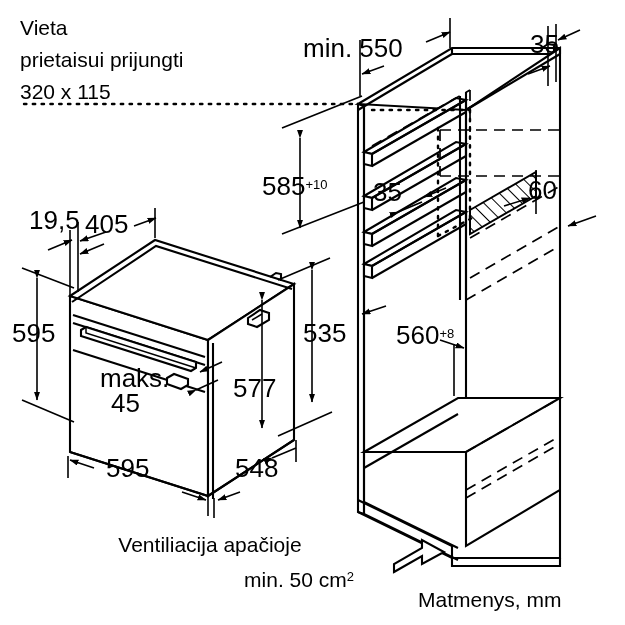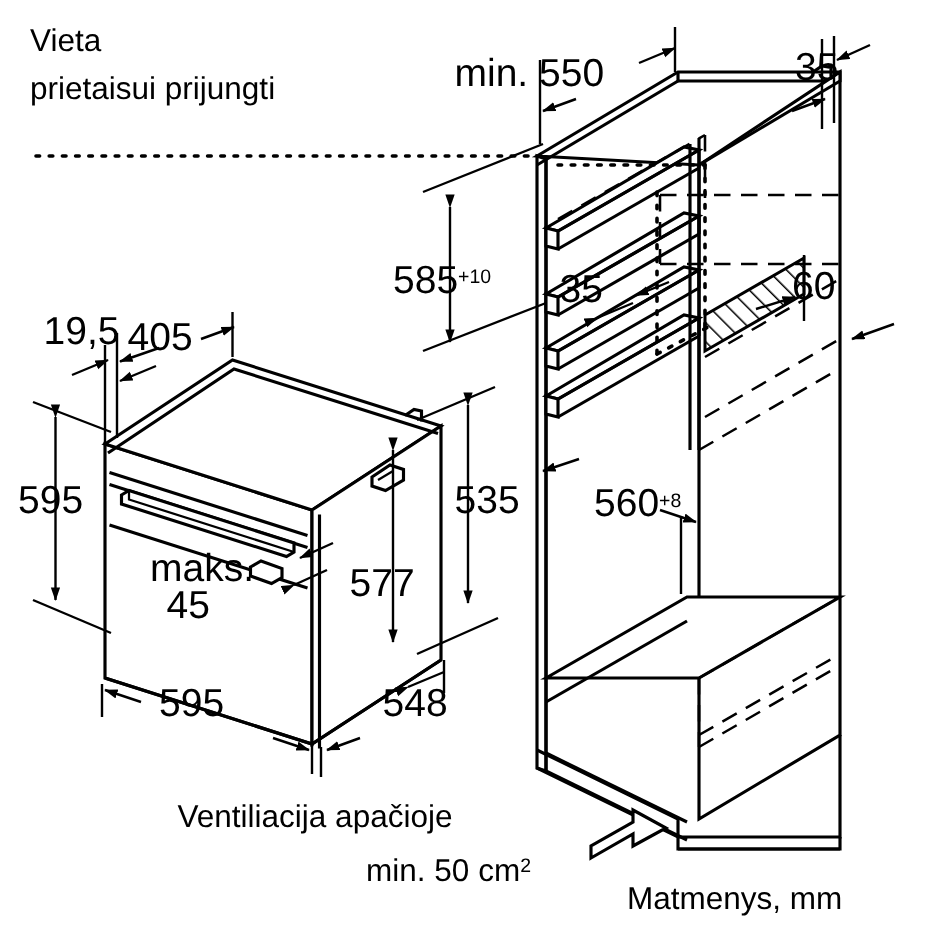--- a/index.html
+++ b/index.html
@@ -257,6 +257,7 @@
   <div style="position:absolute;left:20px;top:12px;line-height:32px;">
     <div class="title-txt">Vieta</div>
     <div class="title-txt">prietaisui prijungti</div>
+    <div class="title-txt">320 x 115</div>
   </div>
 
   <div class="lbl" style="position:absolute;left:29px;top:176px;margin-top:29px;">19,5</div>

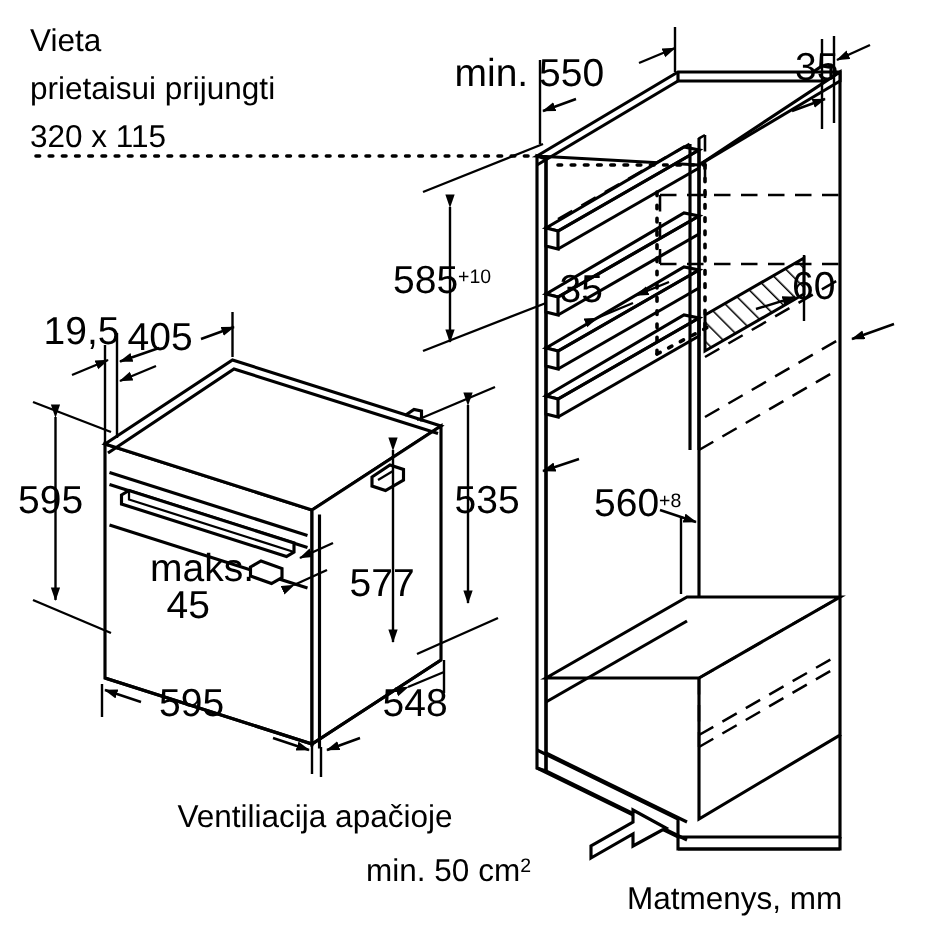--- a/index.html
+++ b/index.html
@@ -268,7 +268,7 @@
   <div class="lbl" style="position:absolute;left:233px;top:373px;">577</div>
   <div class="lbl" style="position:absolute;left:303px;top:318px;">535</div>
   <div class="lbl" style="position:absolute;left:106px;top:453px;">595</div>
-  <div class="lbl" style="position:absolute;left:235px;top:453px;margin-left:20px;">548</div>
+  <div class="lbl" style="position:absolute;left:235px;top:453px;">548</div>
 
   <div class="lbl" style="position:absolute;left:303px;top:33px;">min. 550</div>
   <div class="lbl" style="position:absolute;left:530px;top:29px;">35</div>

